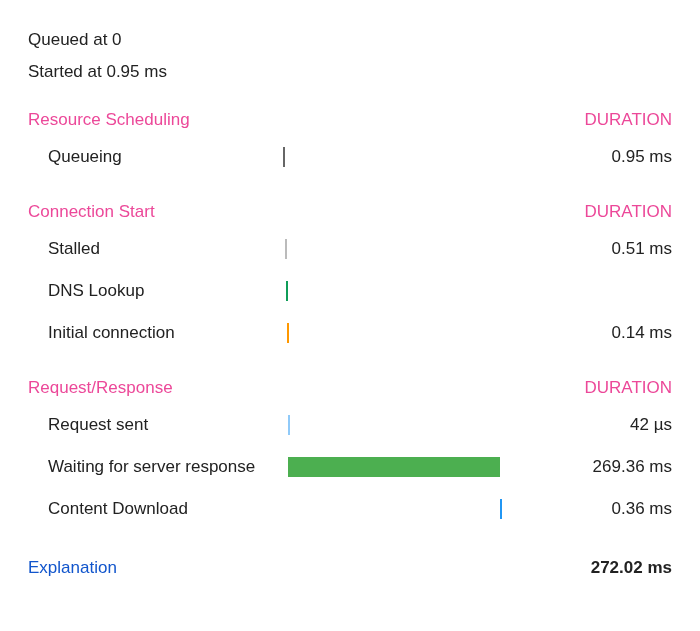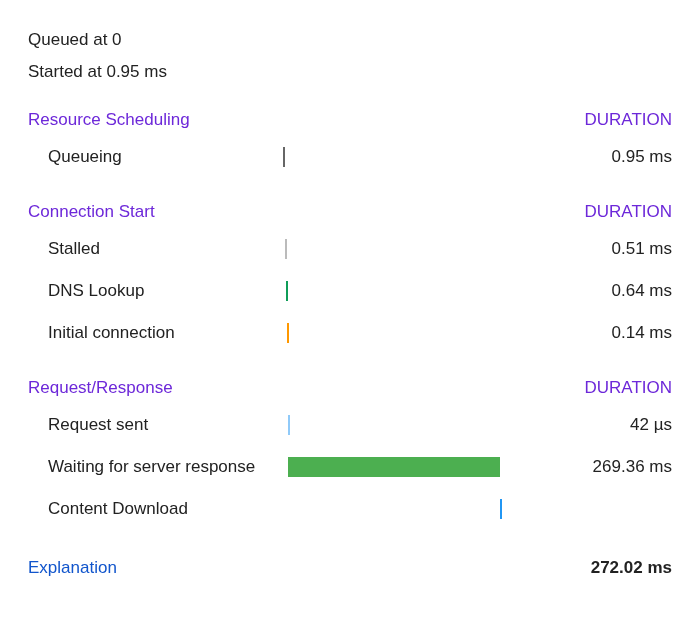--- a/index.html
+++ b/index.html
@@ -22,7 +22,7 @@
       display: flex;
       justify-content: space-between;
       align-items: baseline;
-      color: #6d28d9;
+      color: #ec4899;
       font-size: 17px;
       margin-bottom: 10px;
     }

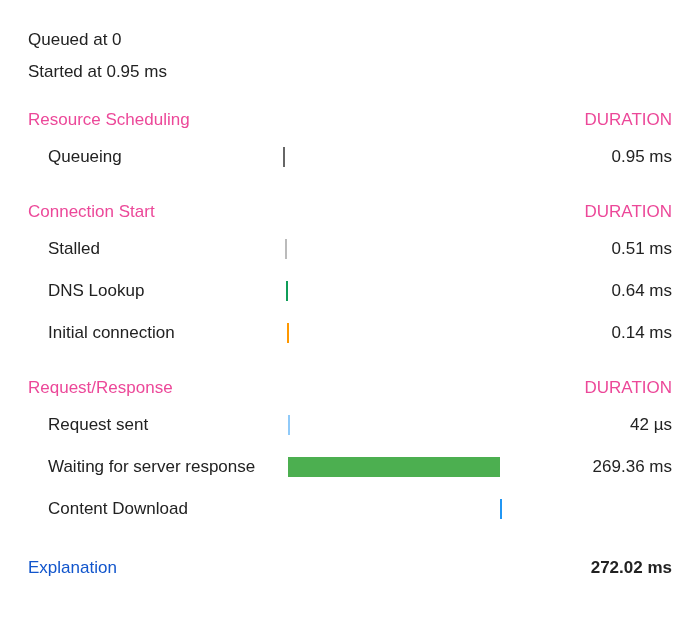--- a/index.html
+++ b/index.html
@@ -105,7 +105,6 @@
     <div class="bar-cell">
       <div class="bar" style="left: 23px; width: 1.5px; background: rgb(15, 157, 88);"></div>
     </div>
-    <div class="value">0.64 ms</div>
   </div>
   <div class="row">
     <div class="label">Initial connection</div>

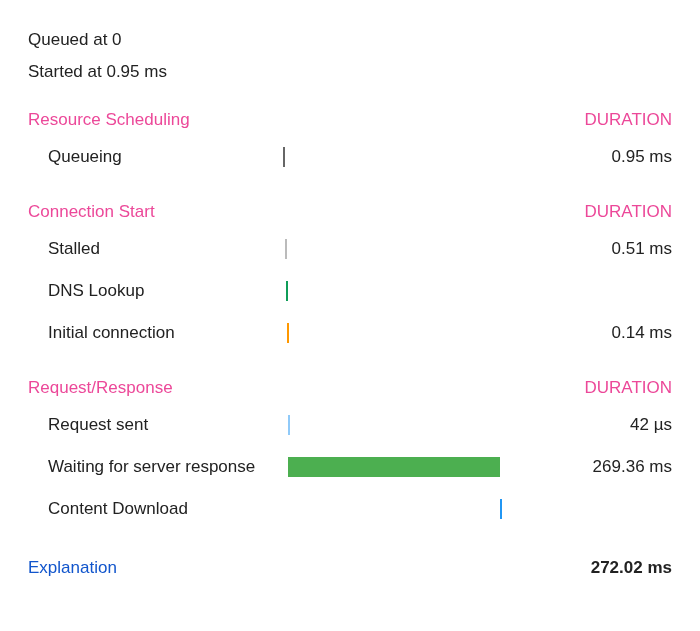--- a/index.html
+++ b/index.html
@@ -139,6 +139,7 @@
     <div class="bar-cell">
       <div class="bar" style="left: 237px; width: 1.5px; background: rgb(33, 150, 243);"></div>
     </div>
+    <div class="value">0.36 ms</div>
   </div>
 </div>
 

